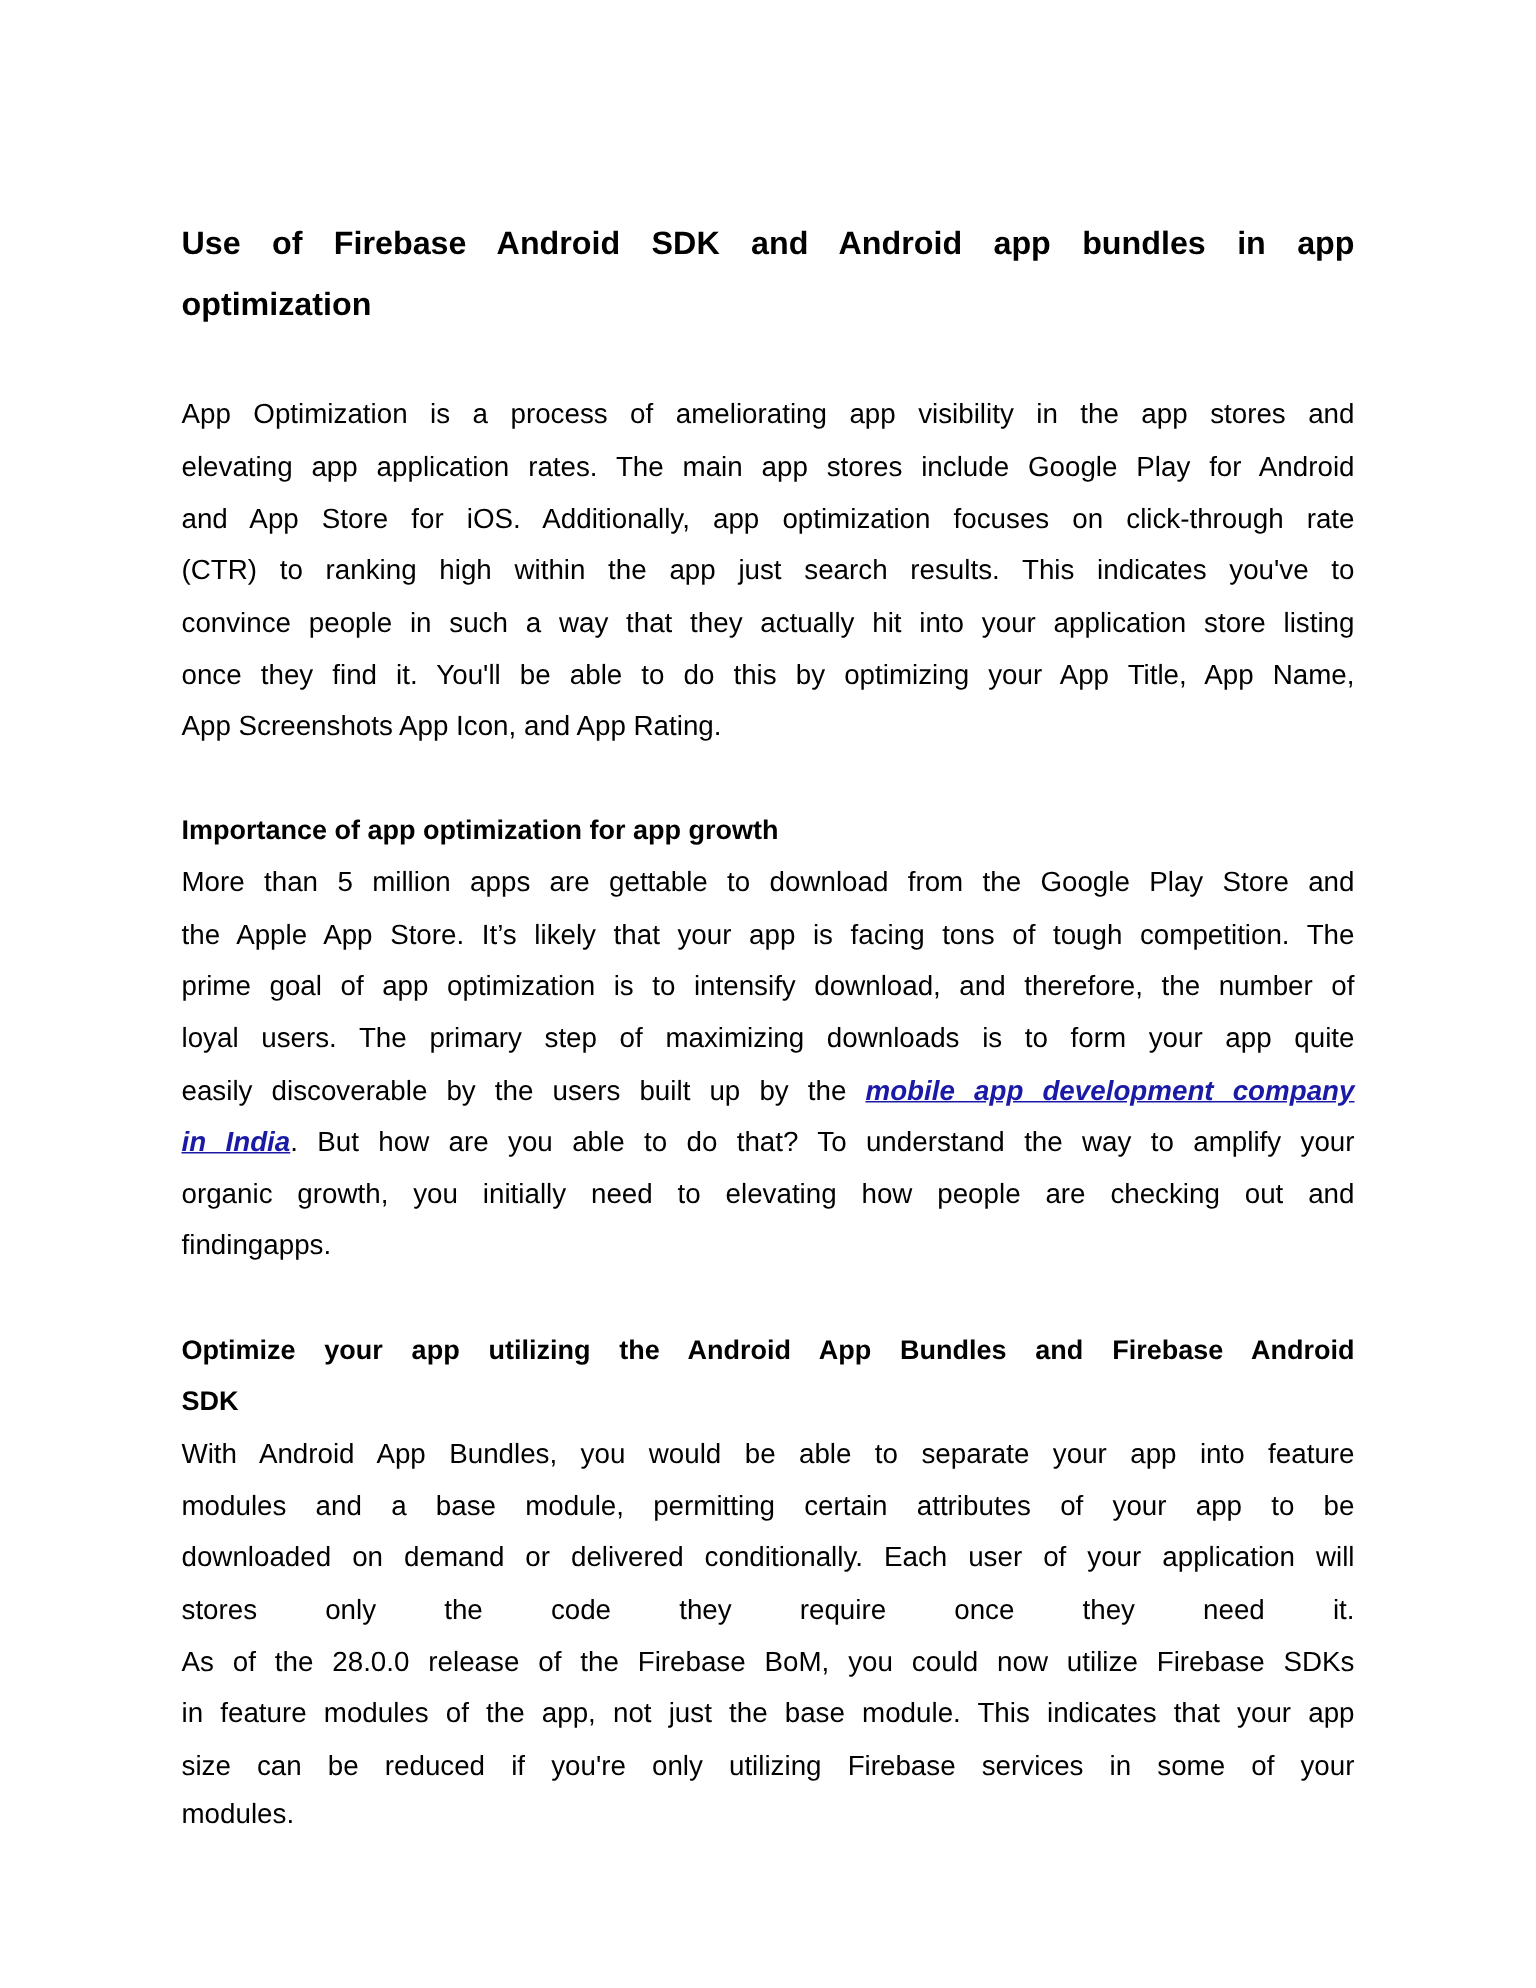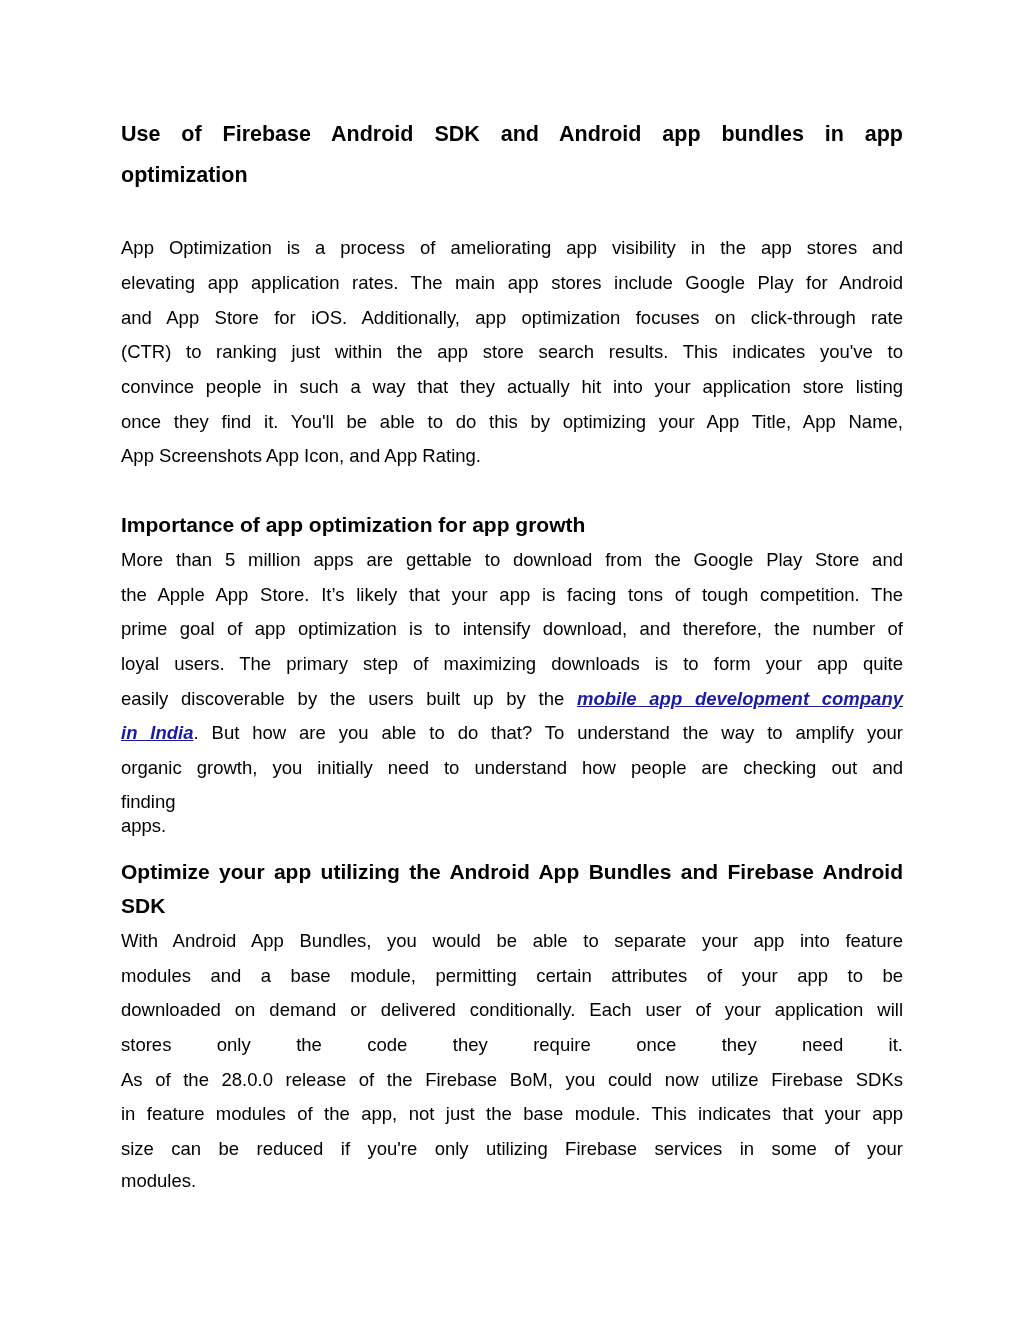--- a/index.html
+++ b/index.html
@@ -7,7 +7,7 @@
          font-family: "Liberation Sans", sans-serif; color: #000; }
   .page { position: absolute; left: 121px; top: 0; width: 782px; }
   .line { position: absolute; left: 0; width: 782px; font-size: 18.5px; line-height: 24px;
-          white-space: nowrap; text-align: justify; text-align-last: justify; }
+          white-space: nowrap; text-align: justify; text-align-last: justify; margin-top: 28px; }
   .line.last { text-align-last: left; }
   .h1 { font-size: 21.5px; font-weight: bold; }
   .h2 { font-size: 21px; font-weight: bold; }

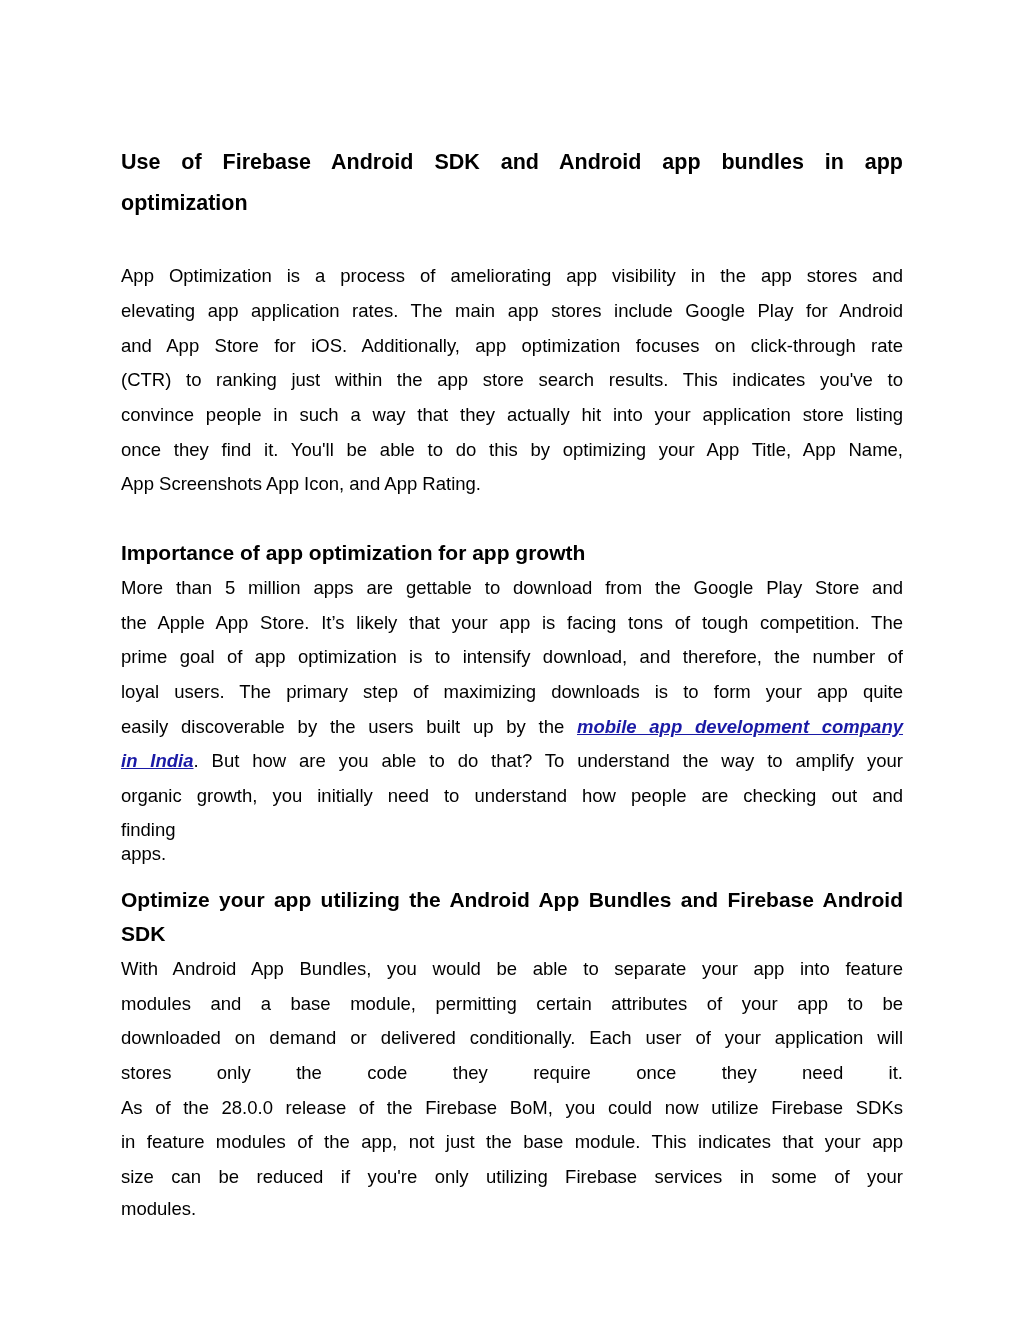--- a/index.html
+++ b/index.html
@@ -24,7 +24,7 @@
   <div class="line" style="top:236px">App Optimization is a process of ameliorating app visibility in the app stores and</div>
   <div class="line" style="top:271px">elevating app application rates. The main app stores include Google Play for Android</div>
   <div class="line" style="top:306px">and App Store for iOS. Additionally, app optimization focuses on click-through rate</div>
-  <div class="line" style="top:340px">(CTR) to ranking just within the app store search results. This indicates you've to</div>
+  <div class="line" style="top:340px">(CTR) to ranking high within the app just search results. This indicates you've to</div>
   <div class="line" style="top:375px">convince people in such a way that they actually hit into your application store listing</div>
   <div class="line" style="top:410px">once they find it. You'll be able to do this by optimizing your App Title, App Name,</div>
   <div class="line last" style="top:444px">App Screenshots App Icon, and App Rating.</div>

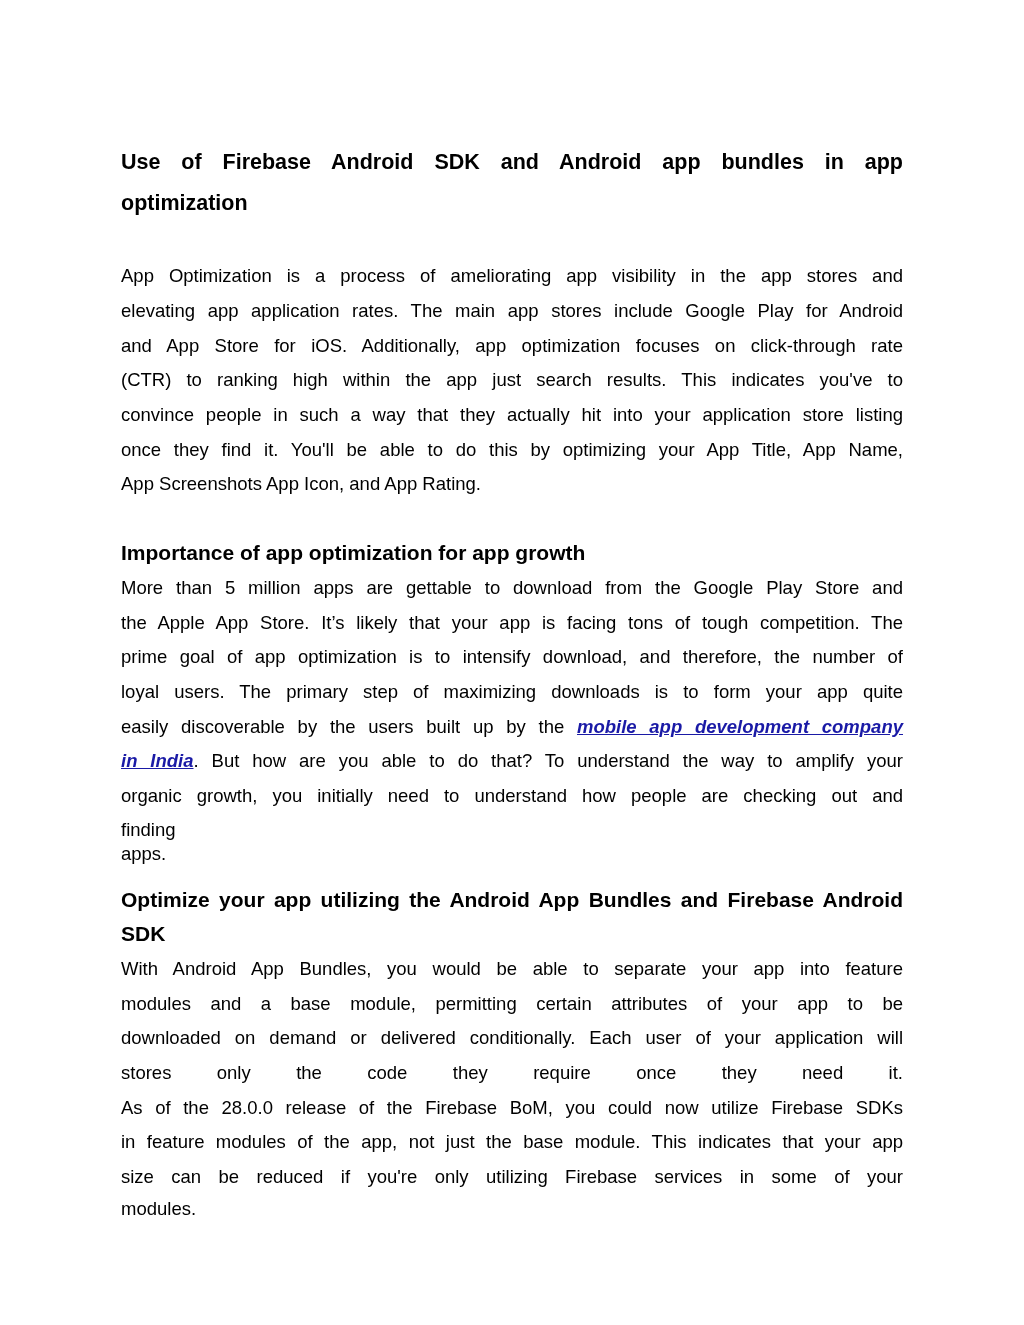--- a/index.html
+++ b/index.html
@@ -10,7 +10,7 @@
           white-space: nowrap; text-align: justify; text-align-last: justify; margin-top: 28px; }
   .line.last { text-align-last: left; }
   .h1 { font-size: 21.5px; font-weight: bold; }
-  .h2 { font-size: 21px; font-weight: bold; }
+  .h2 { font-size: 18px; font-weight: bold; }
   a.link { color: #1a1aa6; font-weight: bold; text-decoration: underline; font-style: italic; }
 </style>
 </head>

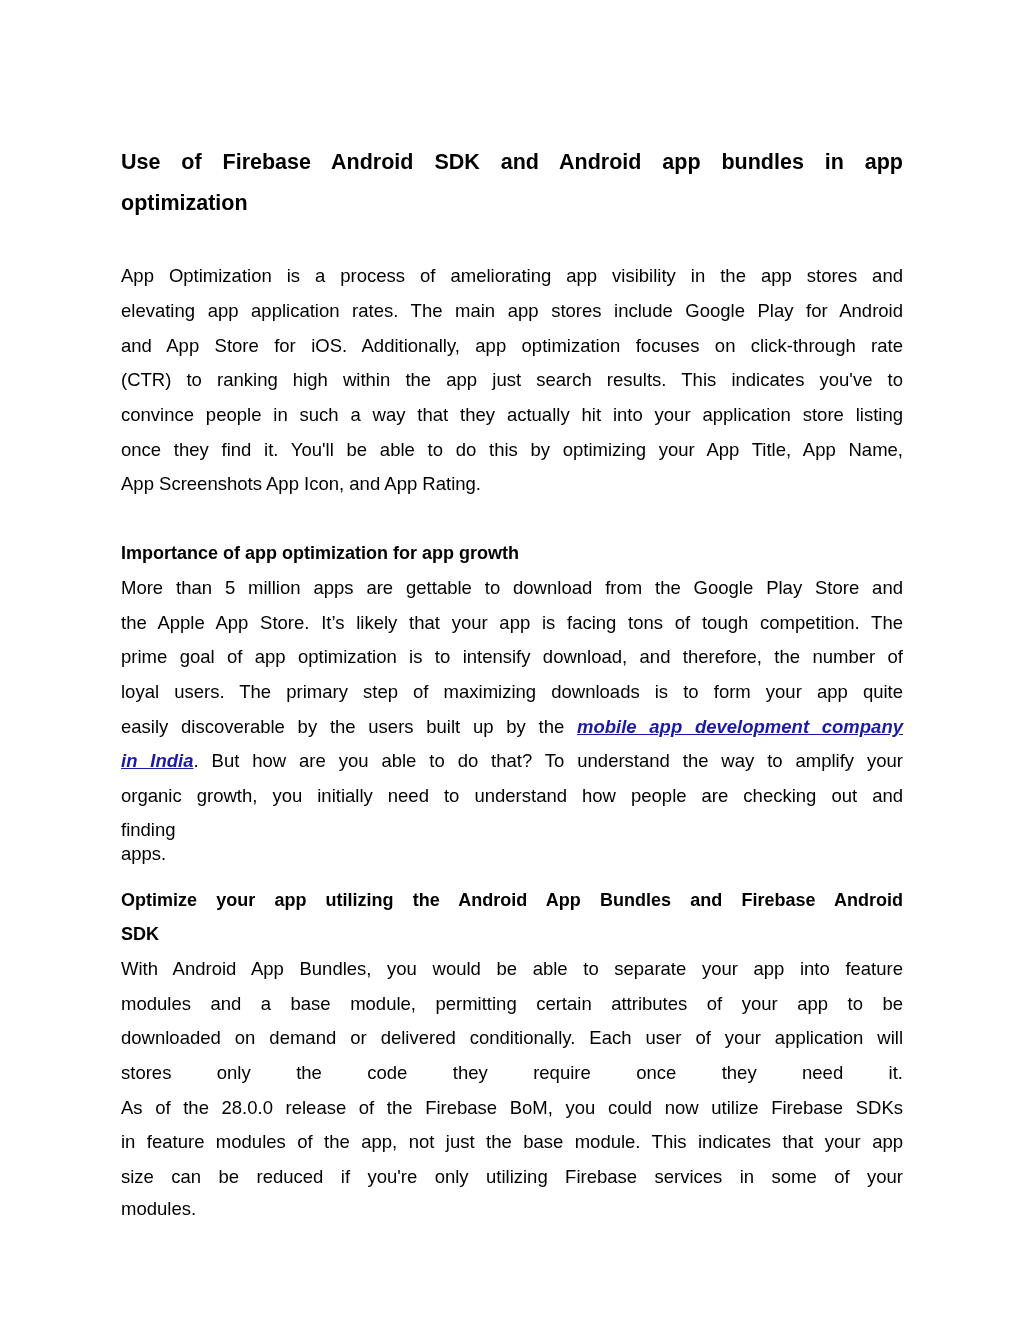--- a/index.html
+++ b/index.html
@@ -36,7 +36,7 @@
   <div class="line" style="top:652px">loyal users. The primary step of maximizing downloads is to form your app quite</div>
   <div class="line" style="top:687px"><span>easily discoverable by the users built up by the </span><a class="link" href="#">mobile app development company</a></div>
   <div class="line" style="top:721px"><a class="link" href="#">in India</a><span>. But how are you able to do that? To understand the way to amplify your</span></div>
-  <div class="line" style="top:756px">organic growth, you initially need to understand how people are checking out and</div>
+  <div class="line" style="top:756px">organic growth, you initially need to elevating how people are checking out and</div>
   <div class="line" style="top:790px; display:flex; justify-content:flex-start;flex-direction:column;">
       <span>finding</span>
       <span>apps.</span>

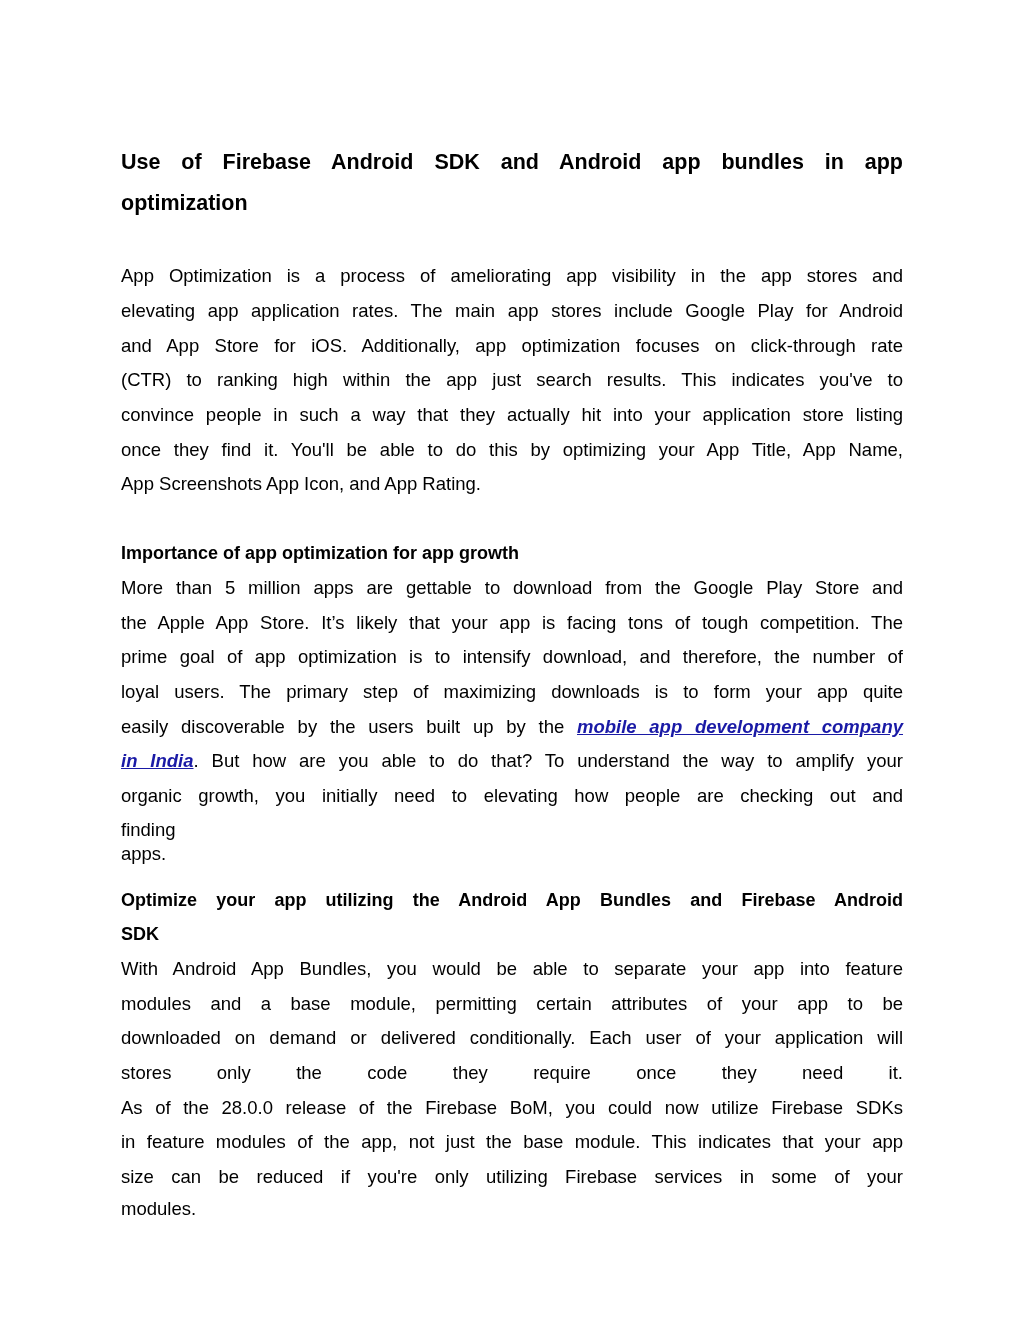--- a/index.html
+++ b/index.html
@@ -37,7 +37,7 @@
   <div class="line" style="top:687px"><span>easily discoverable by the users built up by the </span><a class="link" href="#">mobile app development company</a></div>
   <div class="line" style="top:721px"><a class="link" href="#">in India</a><span>. But how are you able to do that? To understand the way to amplify your</span></div>
   <div class="line" style="top:756px">organic growth, you initially need to elevating how people are checking out and</div>
-  <div class="line" style="top:790px; display:flex; justify-content:flex-start;flex-direction:column;">
+  <div class="line" style="top:790px; display:flex; justify-content:flex-start;">
       <span>finding</span>
       <span>apps.</span>
     </div>

